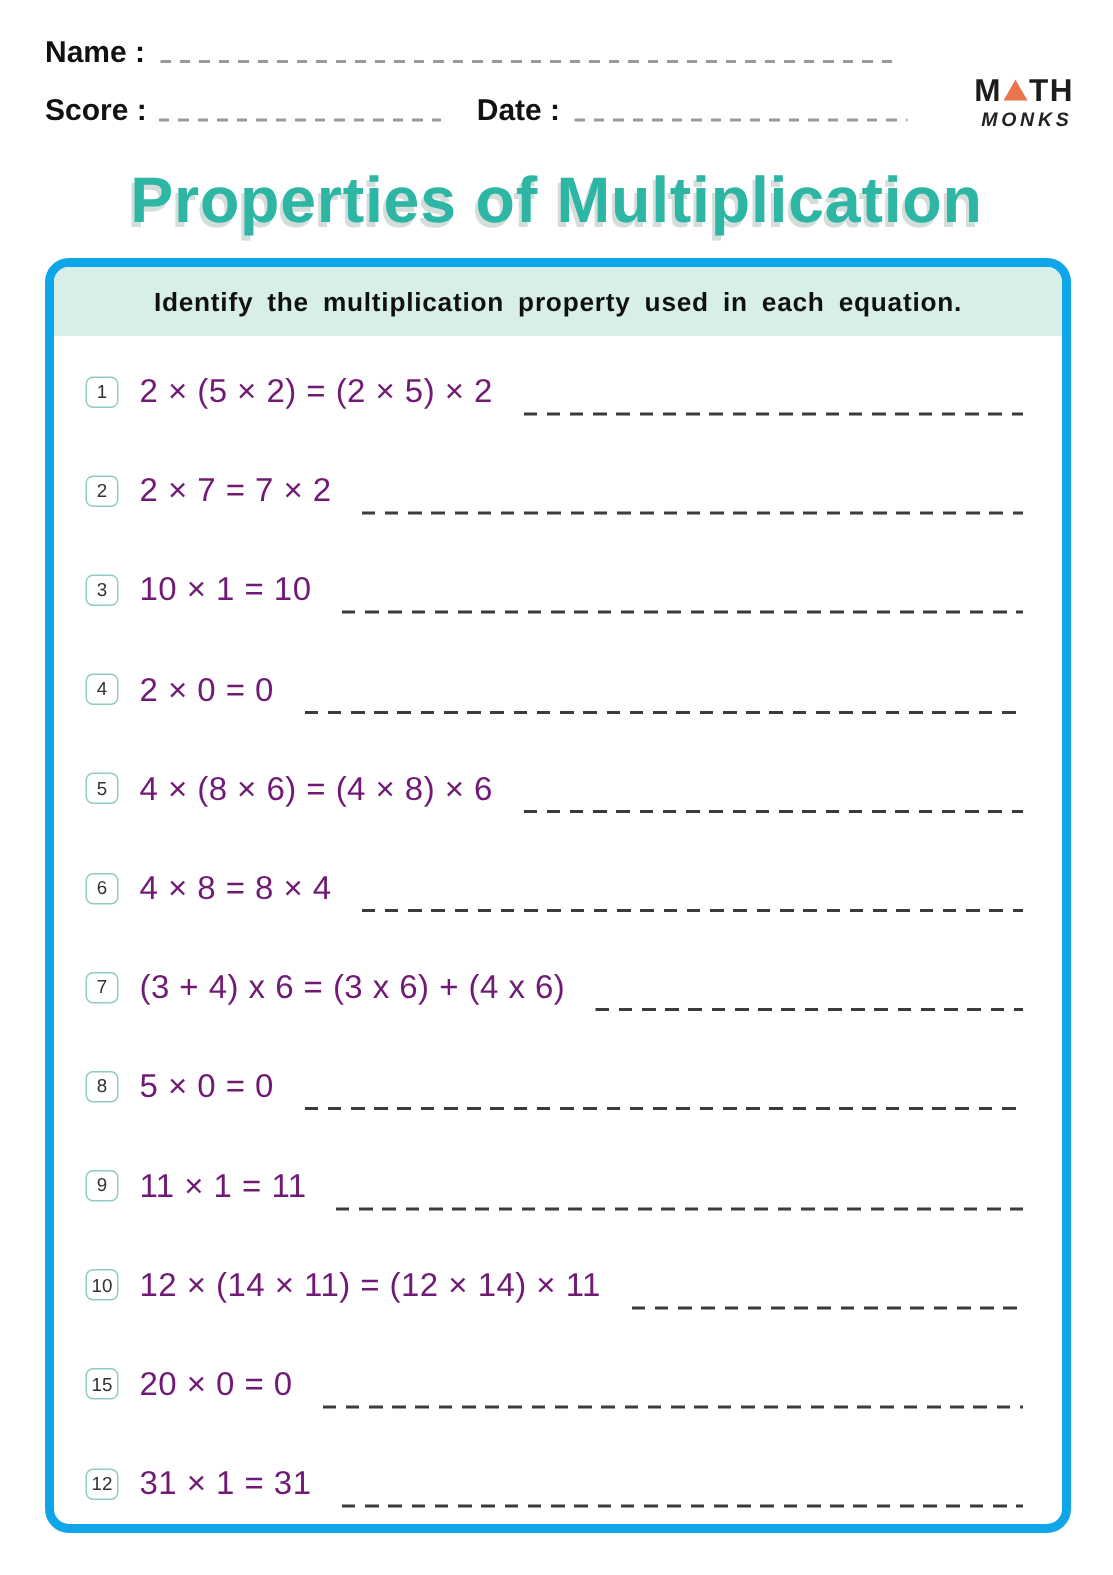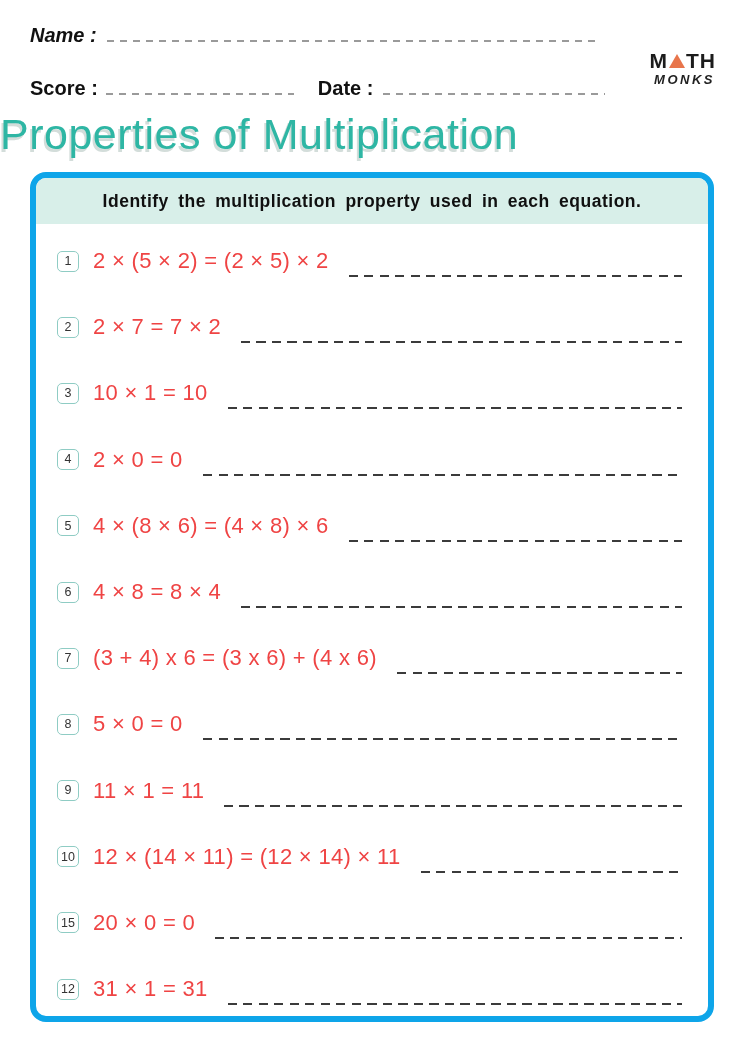--- a/index.html
+++ b/index.html
@@ -15,7 +15,7 @@
   
   .top-header { position: relative; padding: 24px 28px 0 30px; height: 72px; }
   .field-row { display: flex; align-items: flex-end; }
-  .name-row { margin-bottom: 31px; font-style: italic; }
+  .name-row { margin-bottom: 17px; }
   .field-label { font-size: 20px; font-weight: 600; color: #111; line-height: 1.1; white-space: pre; }
   .dashline {
     display: inline-block; height: 2px; margin-bottom: 4px;

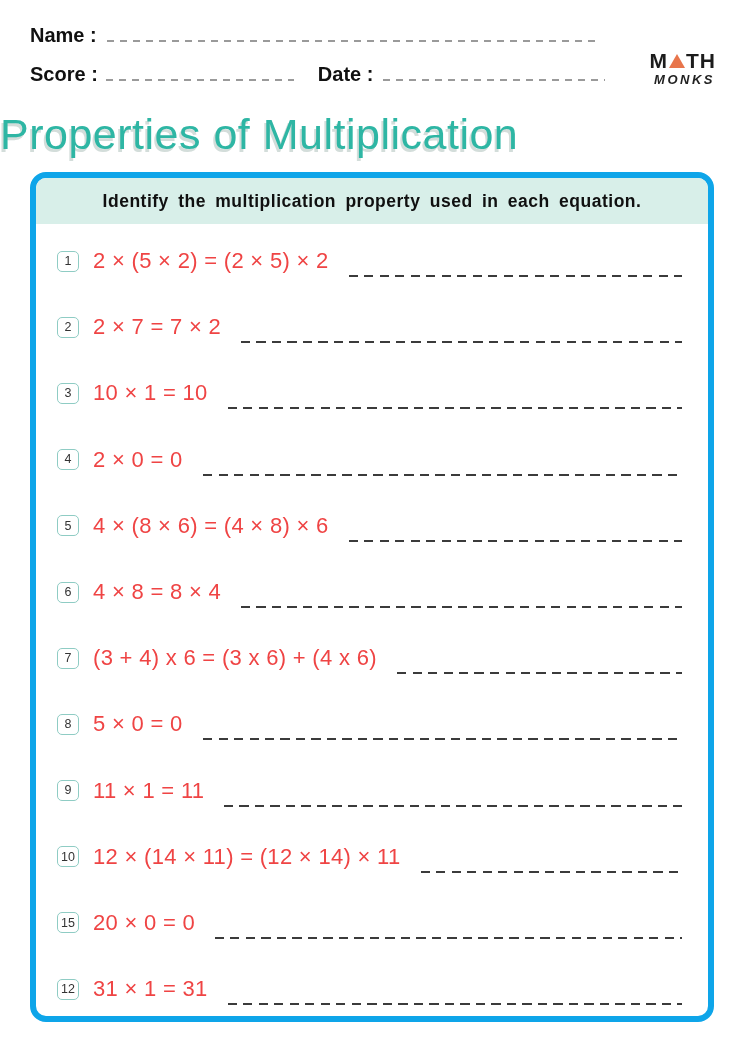--- a/index.html
+++ b/index.html
@@ -39,8 +39,8 @@
 
   
   .title {
-    margin: 14px 0 0; text-align: left;
-    font-size: 43px; font-weight: normal; letter-spacing: 0.5px;
+    margin: 14px 0 0; text-align: center;
+    font-size: 43px; font-weight: bold; letter-spacing: 0.5px;
     color: #2EB6A4;
     text-shadow: -2px 3px 0 #d3ddda;
   }

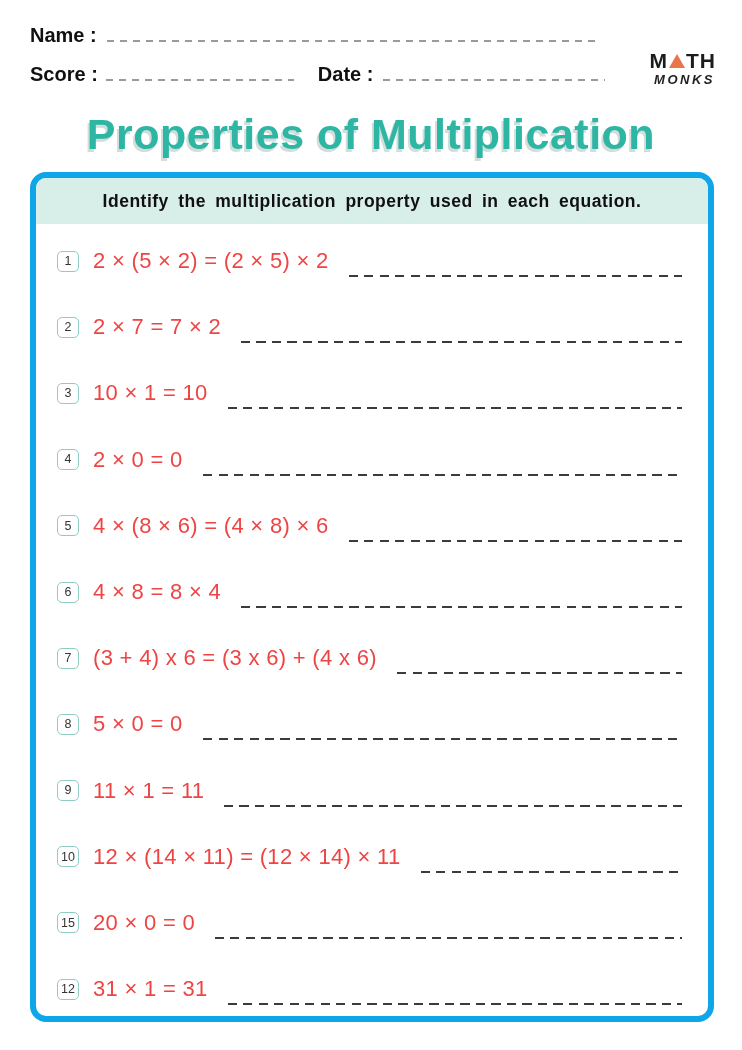--- a/index.html
+++ b/index.html
@@ -65,7 +65,7 @@
     display: inline-flex; align-items: center; justify-content: center;
     font-size: 12.5px; color: #333; background: #fff; line-height: 1;
   }
-  .equation { margin-left: 14px; font-size: 22px; color: #ef4444;
+  .equation { margin-left: 14px; font-size: 22px; color: #701a75;
     letter-spacing: 0.3px; white-space: pre; }
   .answer-line {
     flex: 1; height: 2px; margin-left: 20px;

